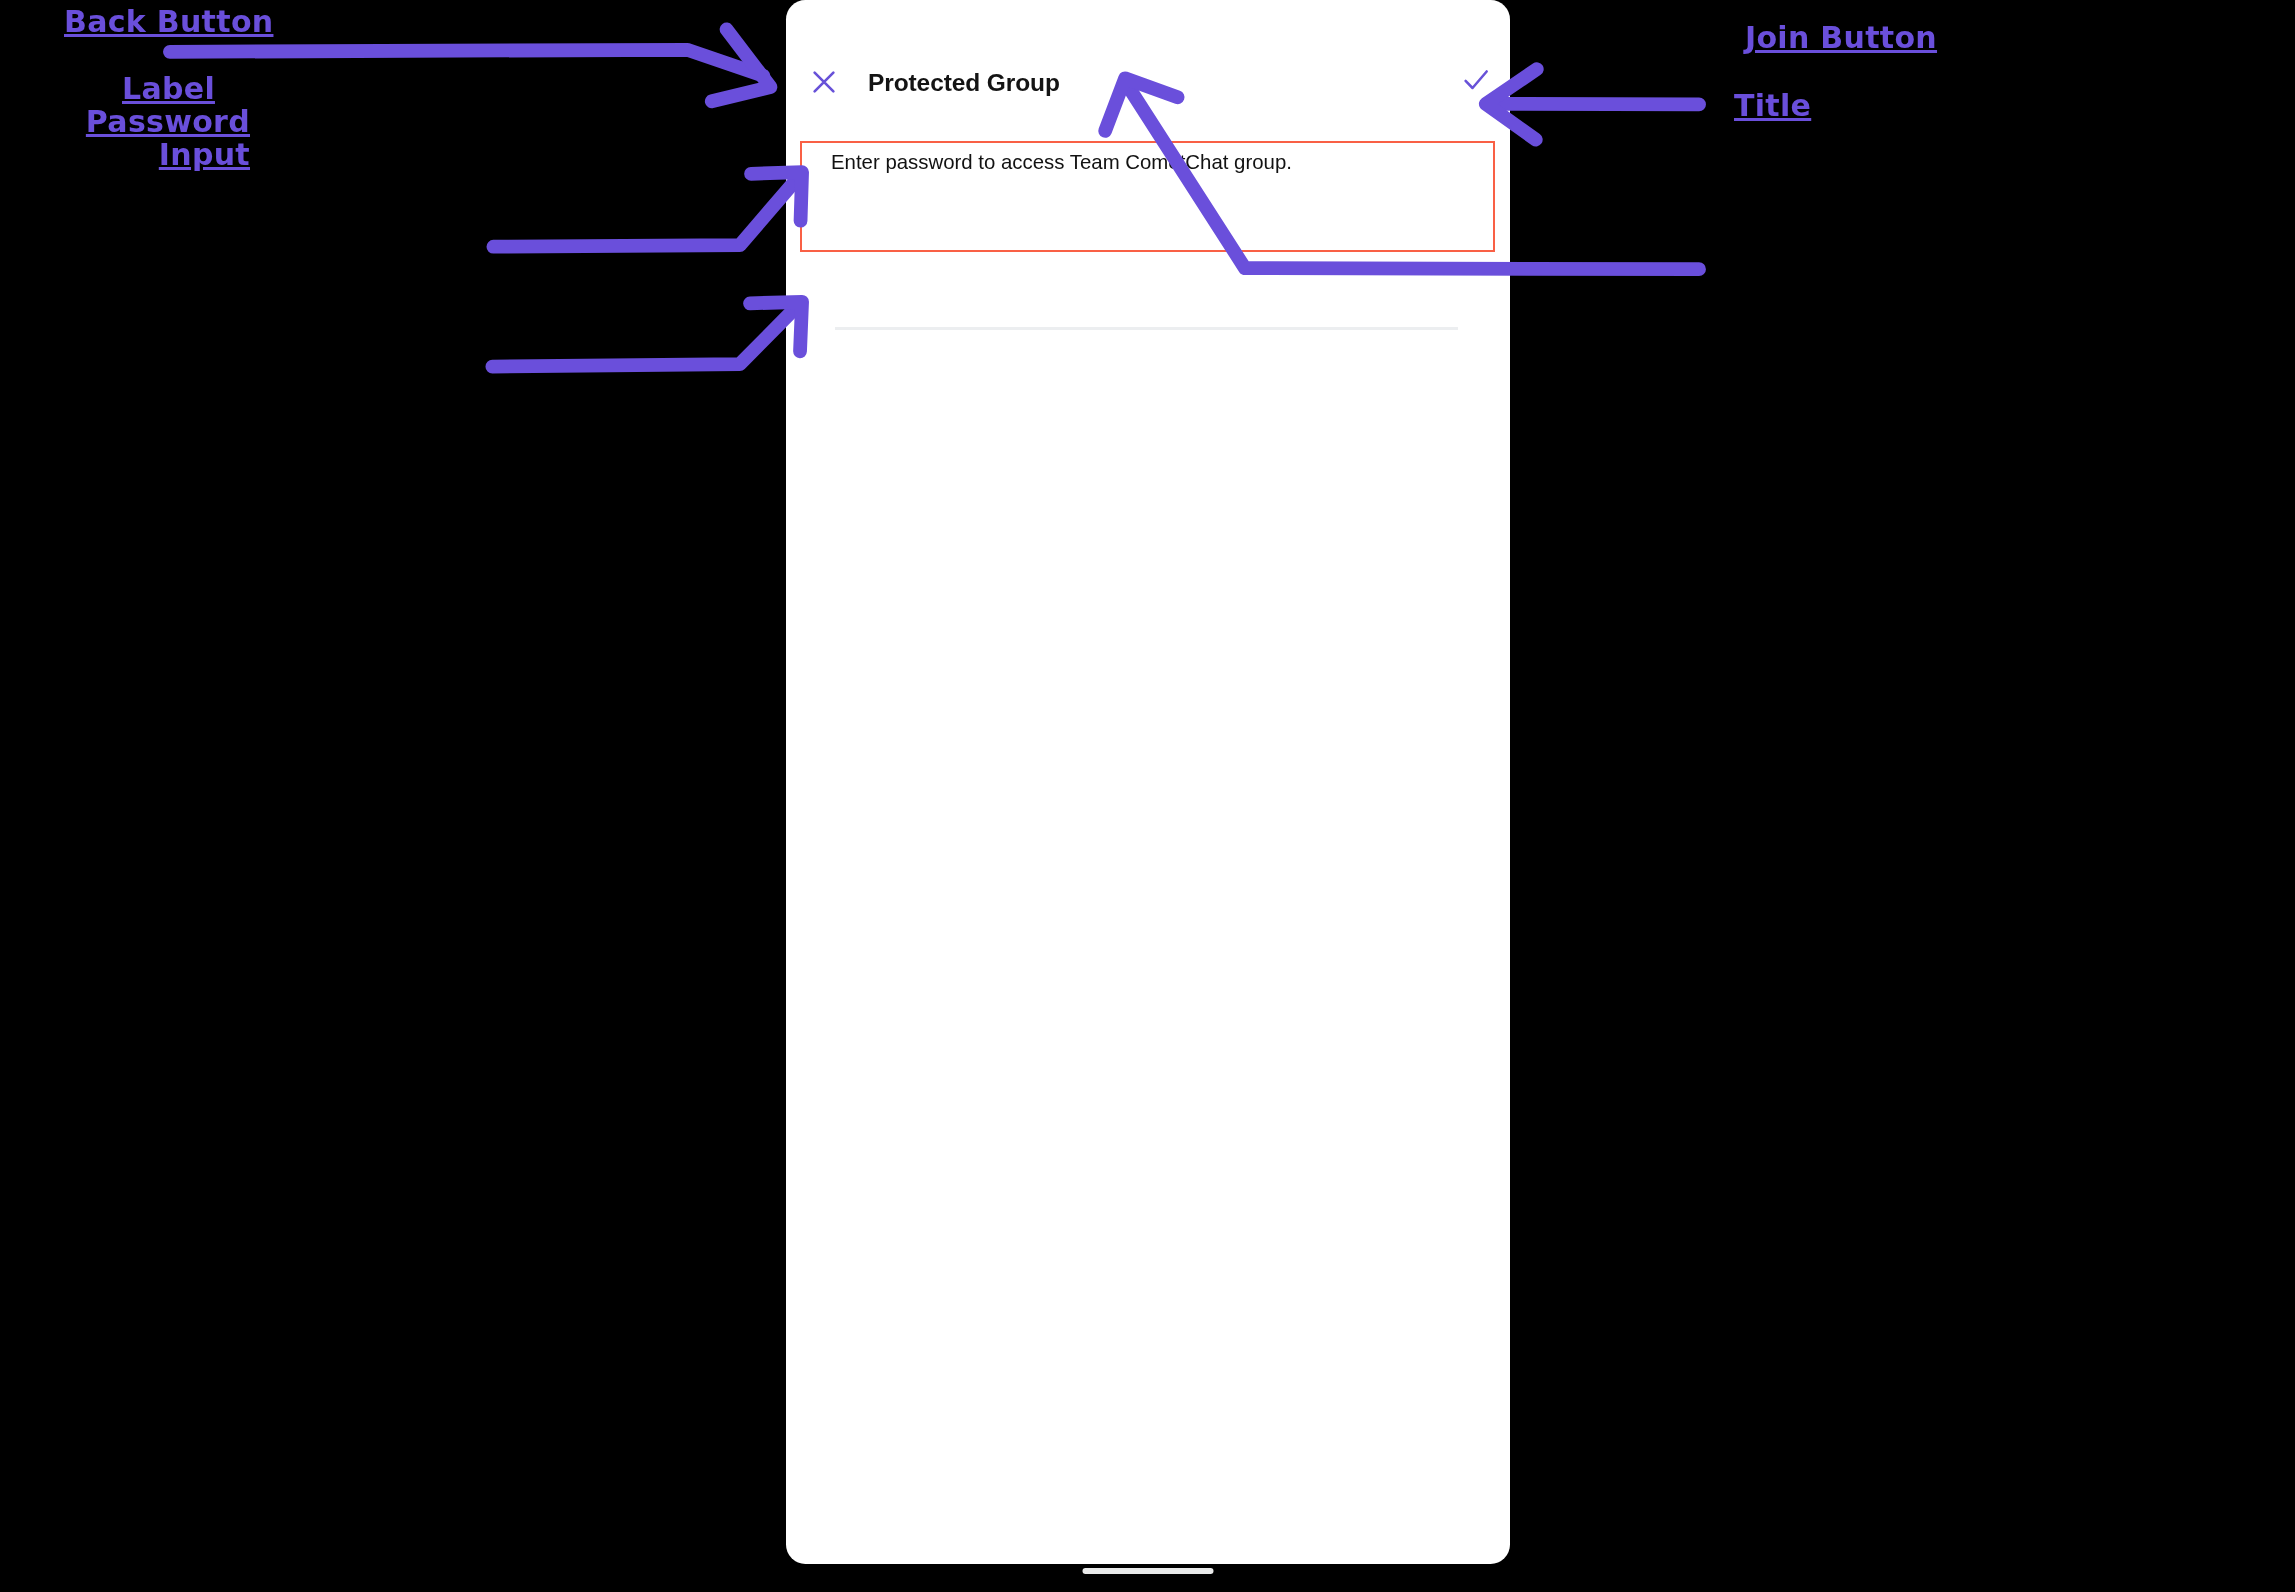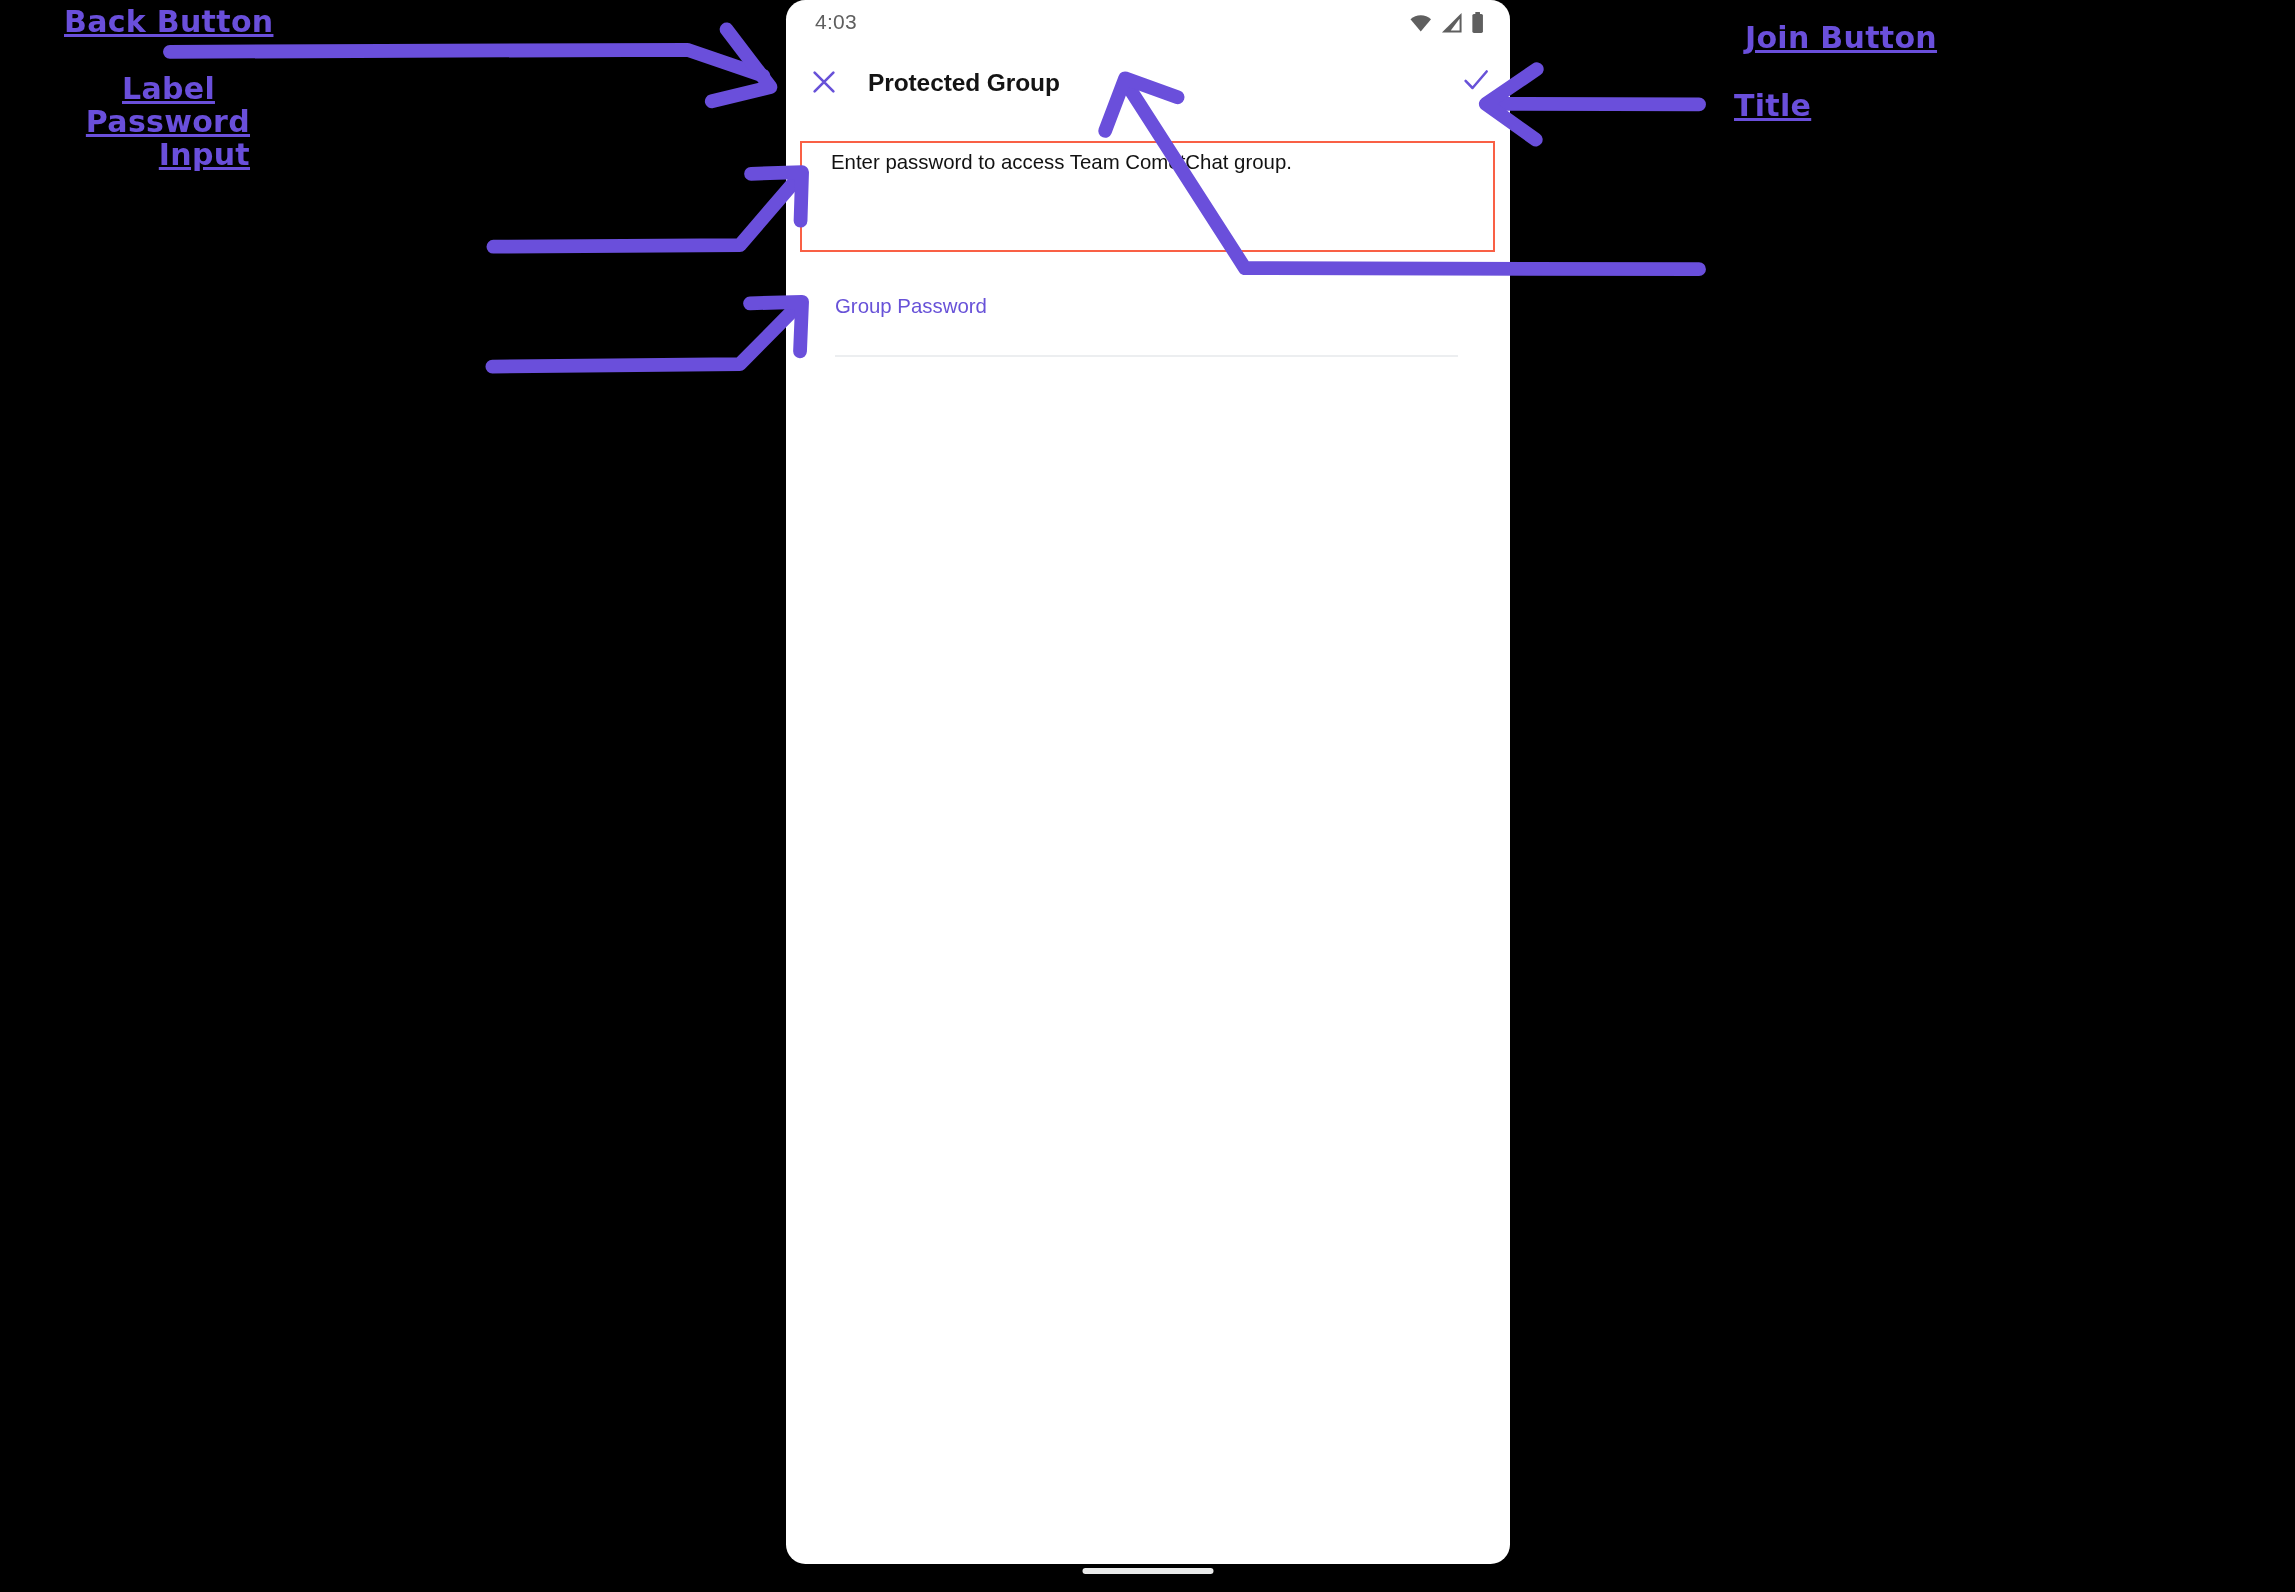--- a/index.html
+++ b/index.html
@@ -190,28 +190,6 @@
 
   <div id="phone">
 
-    <div id="statusbar">
-      <div id="status-time">4:03</div>
-      <div id="status-icons">
-        <span>
-          <svg width="23.5" height="23.5" viewBox="0 0 24 24">
-            <path d="M12 21 L1.5 8.3 A16 16 0 0 1 22.5 8.3 Z" fill="#5f5f5f"></path>
-          </svg>
-        </span>
-        <span>
-          <svg width="23.5" height="23.5" viewBox="0 0 24 24">
-            <path d="M22 2 L22 22 L2 22 Z" fill="#5f5f5f"></path>
-            <path d="M20 8 L20 20 L11 20 Z" fill="#ffffff"></path>
-          </svg>
-        </span>
-        <span>
-          <svg width="15.3" height="23.5" viewBox="0 0 14 24">
-            <rect x="4.6" y="1" width="4.8" height="2.4" rx="0.6" fill="#5f5f5f"></rect>
-            <rect x="1.6" y="3" width="10.8" height="19.4" rx="1.6" fill="#5f5f5f"></rect>
-          </svg>
-        </span>
-      </div>
-    </div>
 
     <div id="appbar">
 

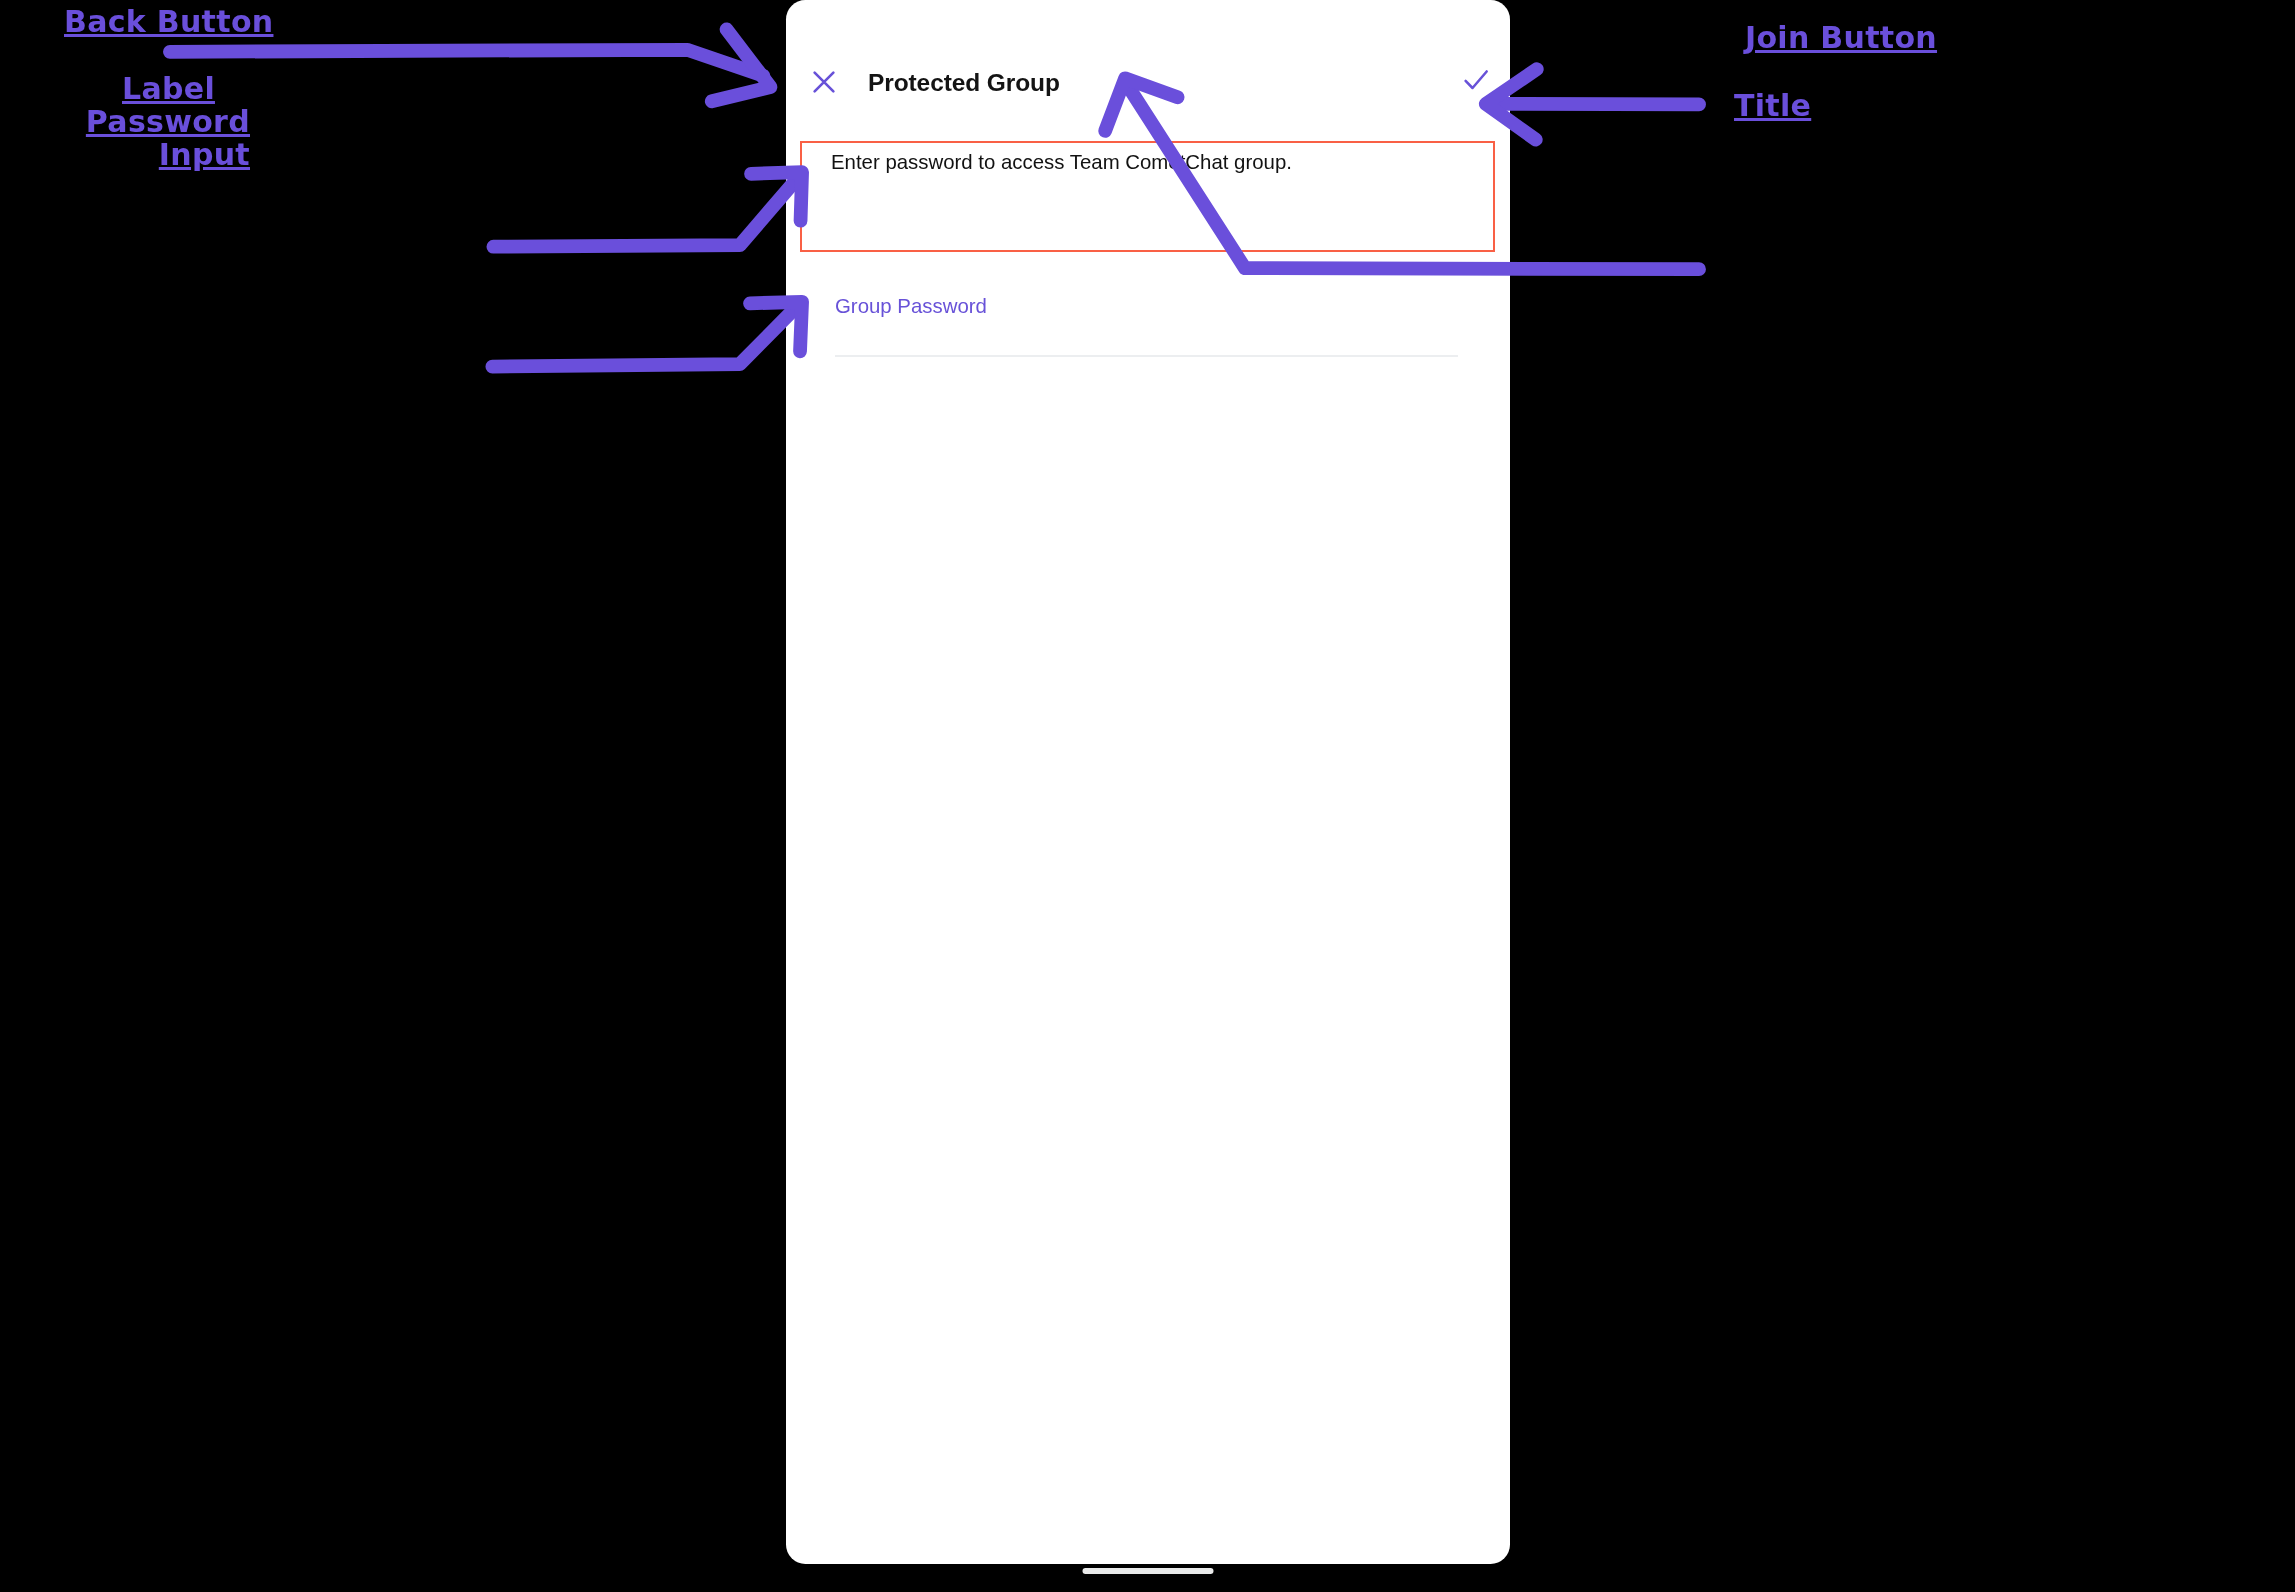--- a/index.html
+++ b/index.html
@@ -215,7 +215,6 @@
     <div id="desc">Enter password to access Team CometChat group.</div>
 
     <div id="pw-field">
-      <label id="pw-label">Group Password</label>
       <input id="pw-input" type="password" placeholder="" style="">
       <div id="pw-underline"></div>
     </div>

